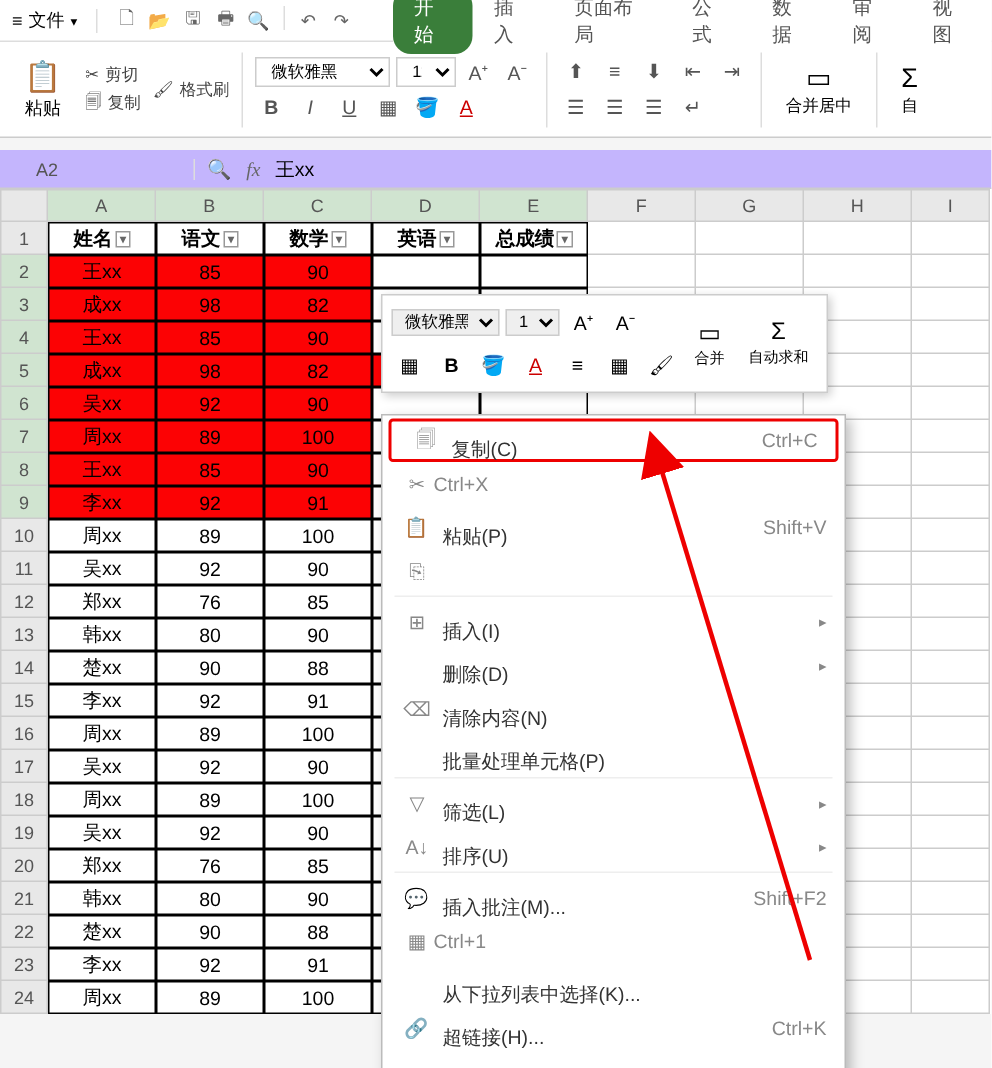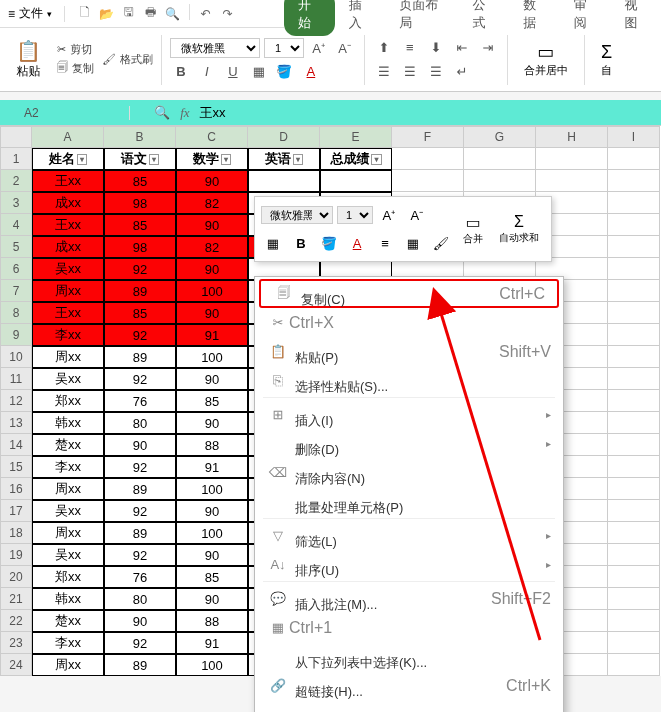--- a/index.html
+++ b/index.html
@@ -97,7 +97,7 @@
   </div>
 </div>
 
-<div class="ribbon-tabs" style="position:absolute;top:0;left:284px;height:28px;">
+<div class="ribbon-tabs" style="position:absolute;top:0;left:262px;height:28px;">
   <div class="ribbon-tab active">开始</div>
   <div class="ribbon-tab">插入</div>
   <div class="ribbon-tab">页面布局</div>

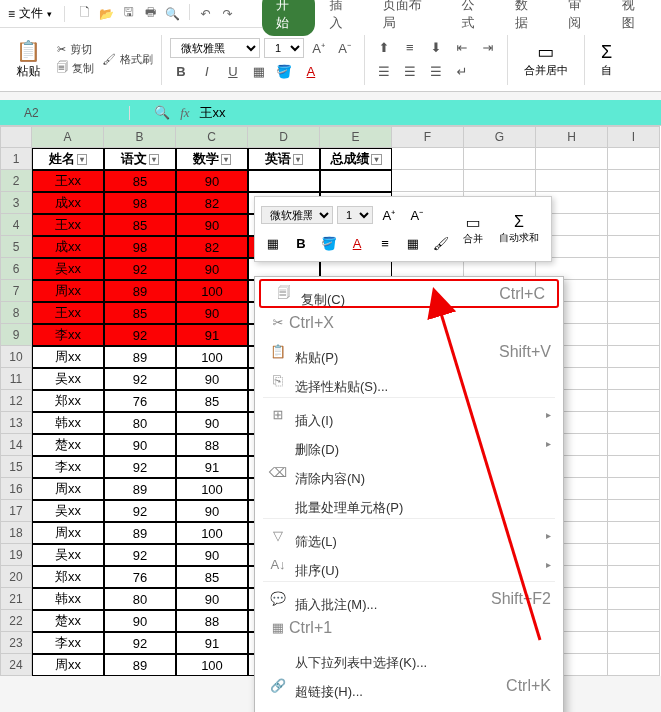--- a/index.html
+++ b/index.html
@@ -29,7 +29,7 @@
 .rib-merge { display: flex; flex-direction: column; align-items: center; font-size: 11px; padding: 0 8px; }
 
 
-.ref-bar { background: #5eead4; height: 26px; display: flex; align-items: center; border-bottom: 1px solid #ccc; gap: 16px; }
+.ref-bar { background: #c4b5fd; height: 26px; display: flex; align-items: center; border-bottom: 1px solid #ccc; }
 .name-box { width: 130px; border-right: 1px solid #ddd; padding: 0 24px; font-size: 12px; color: #555; }
 .fx-area { flex: 1; display: flex; align-items: center; padding: 0 8px; gap: 10px; font-size: 13px; color: #666; }
 .fx-label { font-style: italic; font-family: serif; }

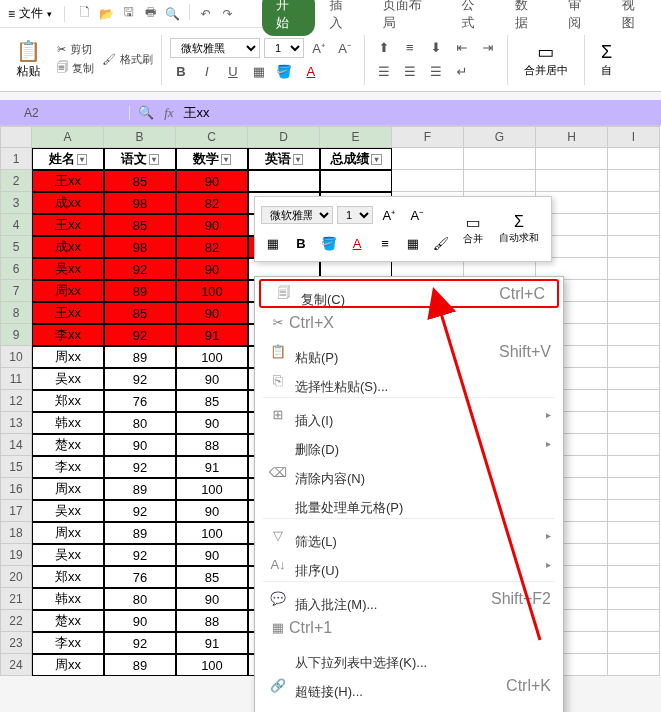--- a/index.html
+++ b/index.html
@@ -67,7 +67,7 @@
 .ctx-item { display: flex; align-items: center; height: 29px; padding: 0 12px; color: #333; position: relative; }
 .ctx-icon { width: 22px; text-align: center; color: #888; font-size: 13px; }
 .ctx-label { flex: 1; padding-left: 6px; margin-top: 12px; }
-.ctx-shortcut { color: #888; font-size: 16px; }
+.ctx-shortcut { color: #888; font-size: 13px; }
 .ctx-arrow { color: #888; font-size: 10px; padding-left: 8px; }
 .ctx-item.highlighted { border: 2px solid #e00; border-radius: 3px; margin: 0 4px; }
 .ctx-sep { height: 1px; background: #eee; margin: 2px 8px; }

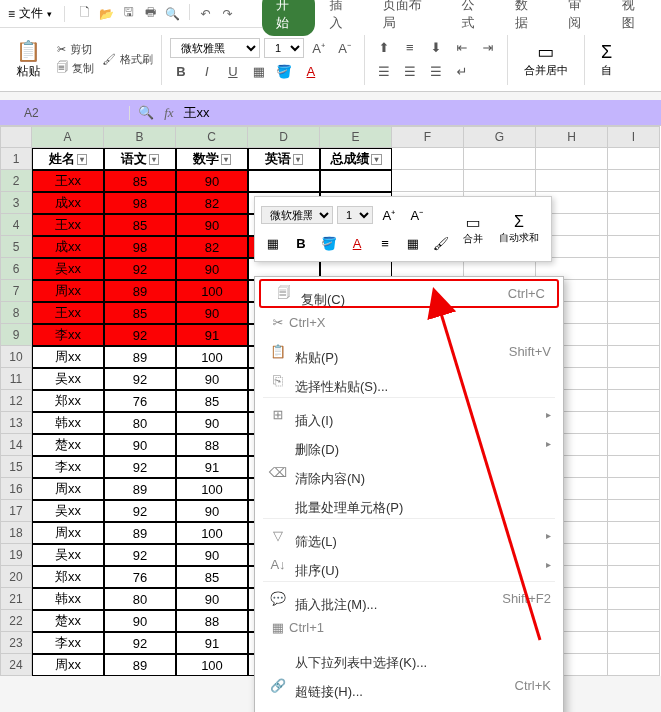--- a/index.html
+++ b/index.html
@@ -560,7 +560,6 @@
   </div>
   <div class="ctx-item">
     <span class="ctx-icon">⎘</span>
-    <span class="ctx-label">选择性粘贴(S)...</span>
   </div>
   <div class="ctx-sep"></div>
   <div class="ctx-item">

